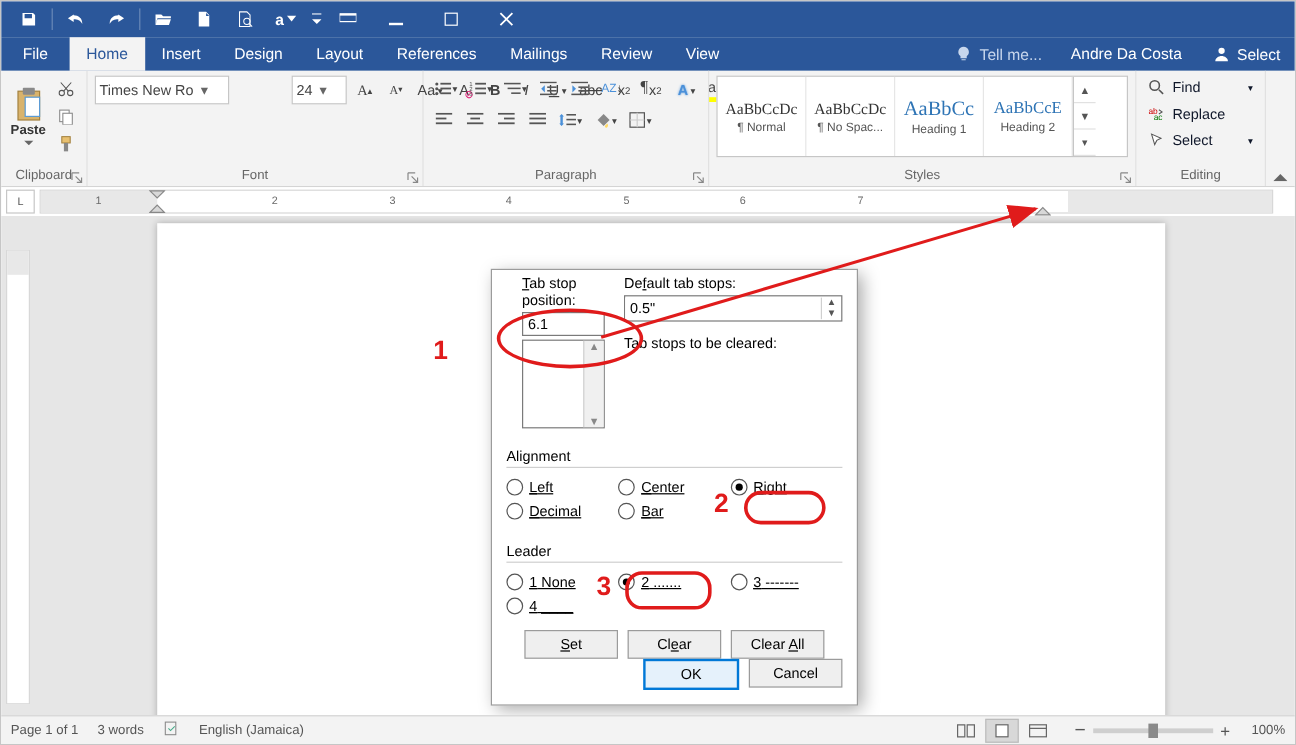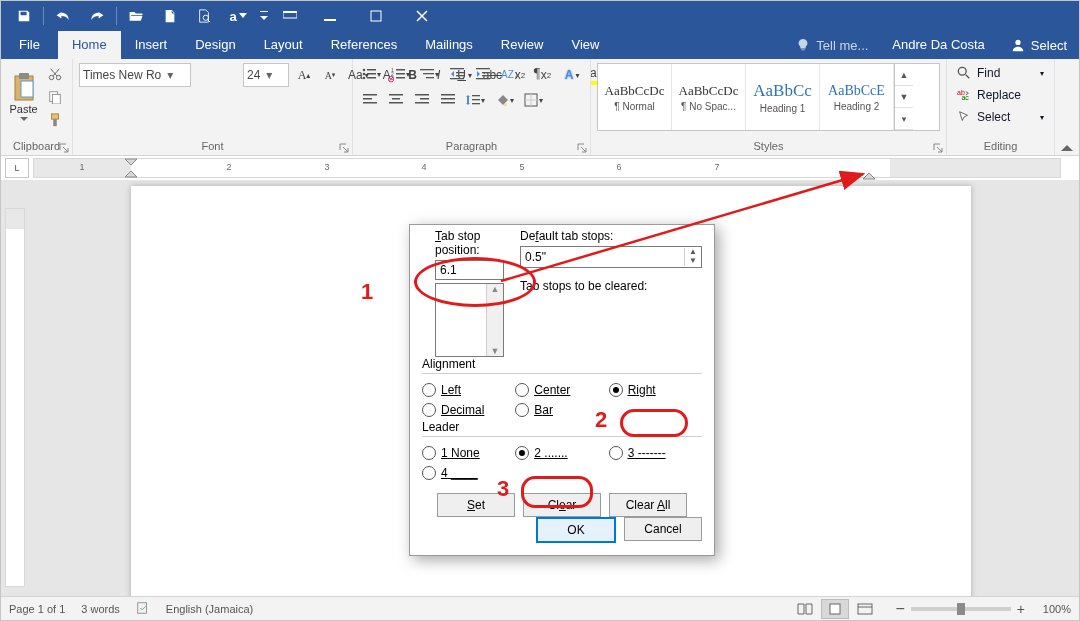--- a/index.html
+++ b/index.html
@@ -207,7 +207,7 @@
 
     <div class="group" style="width:72px;position:relative;">
       <div style="display:flex;gap:4px;height:68px;">
-        <div class="bigbtn" style="width:38px;">
+        <div class="bigbtn" style="width:38px;font-weight:bold;">
           <svg width="24" height="28" viewBox="0 0 24 28">
               <rect x="3" y="3" width="18" height="24" fill="#d9b36c" stroke="#a3813f"></rect>
               <rect x="7" y="0" width="10" height="6" rx="1" fill="#8a8a8a"></rect>

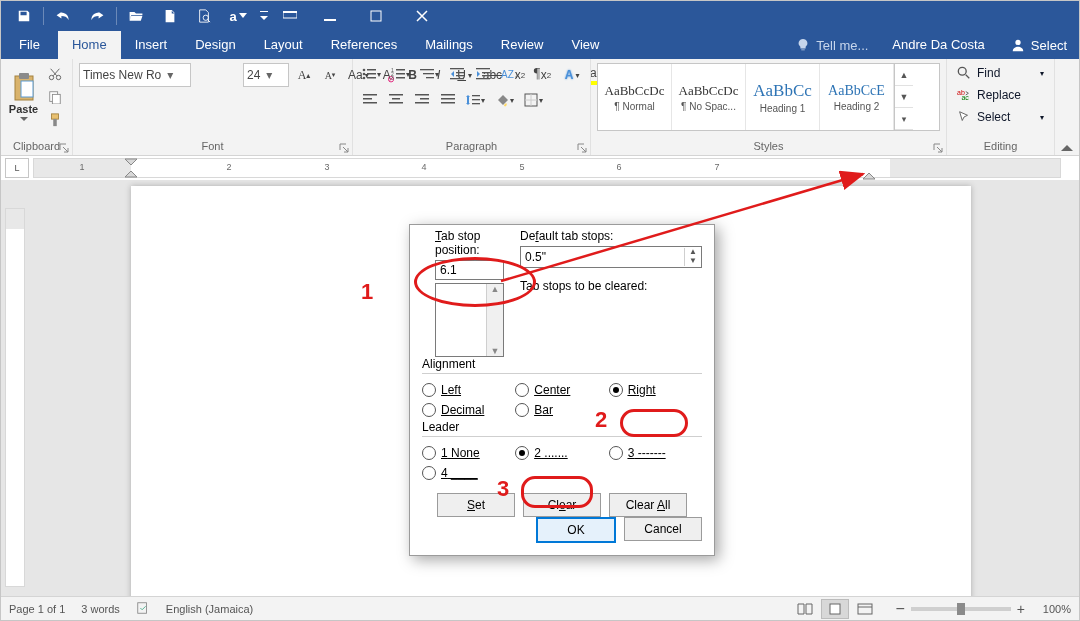--- a/index.html
+++ b/index.html
@@ -73,7 +73,7 @@
   .spinner input{border:none;flex:1;padding:0 4px;font-size:12px;height:18px;outline:none;}
   .spinner .sp{width:16px;display:flex;flex-direction:column;border-left:1px solid #cfcfcf;}
   .spinner .sp div{height:9px;font-size:8px;line-height:8px;text-align:center;color:#555;}
-  .group-title{font-size:12px;margin-top:0;margin-bottom:2px;}
+  .group-title{font-size:12px;margin-top:16px;margin-bottom:2px;}
   .hr{height:1px;background:#cfcfcf;margin:2px 0 6px 0;}
   .radio-row{display:flex;gap:0;}
   .radio-row .rcol{flex:1;}

